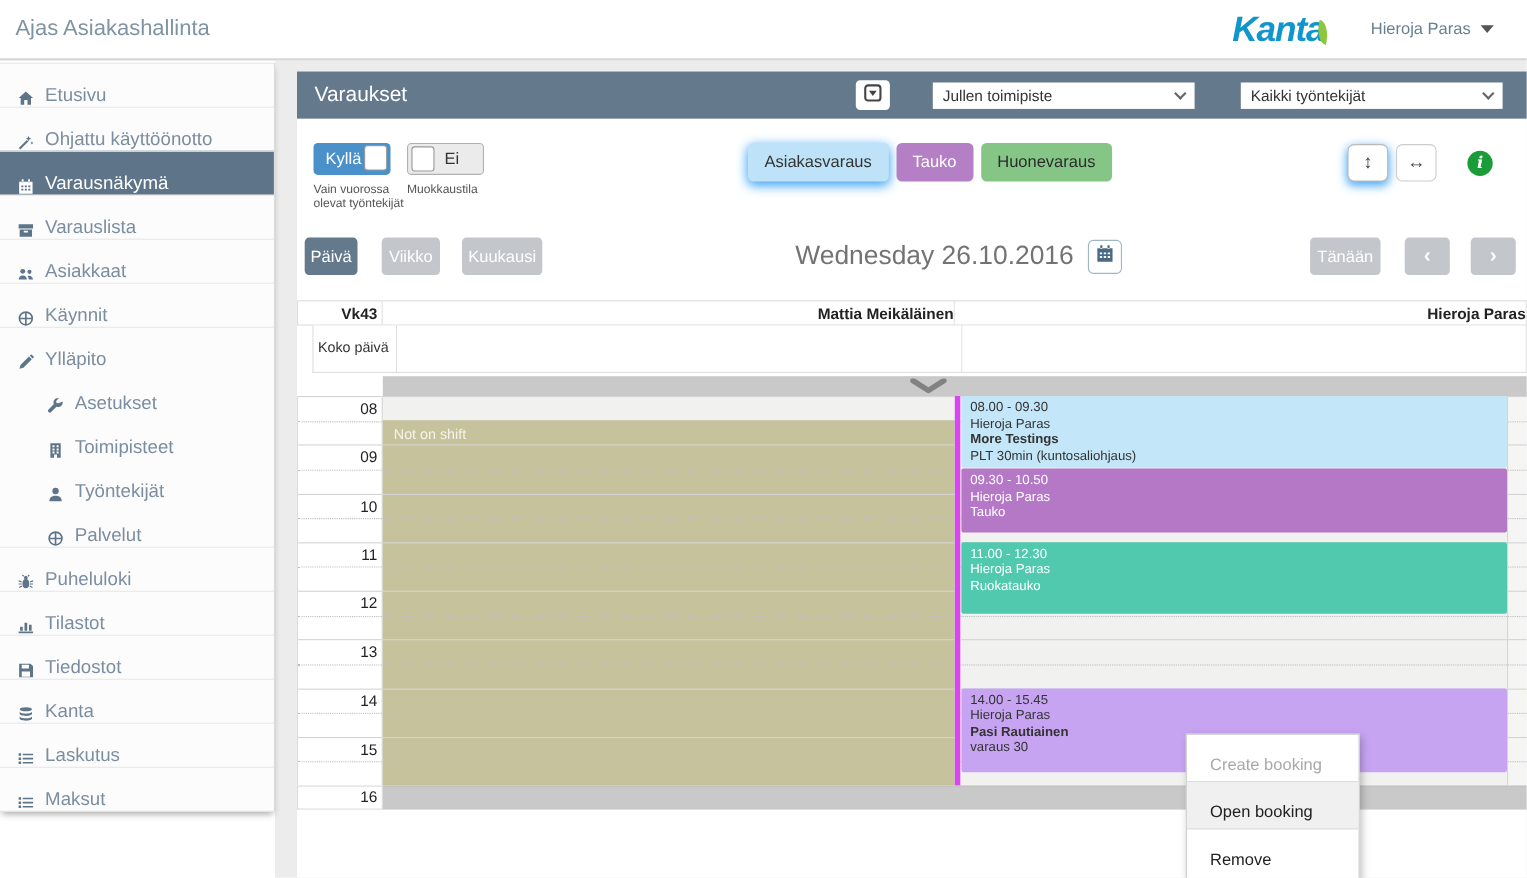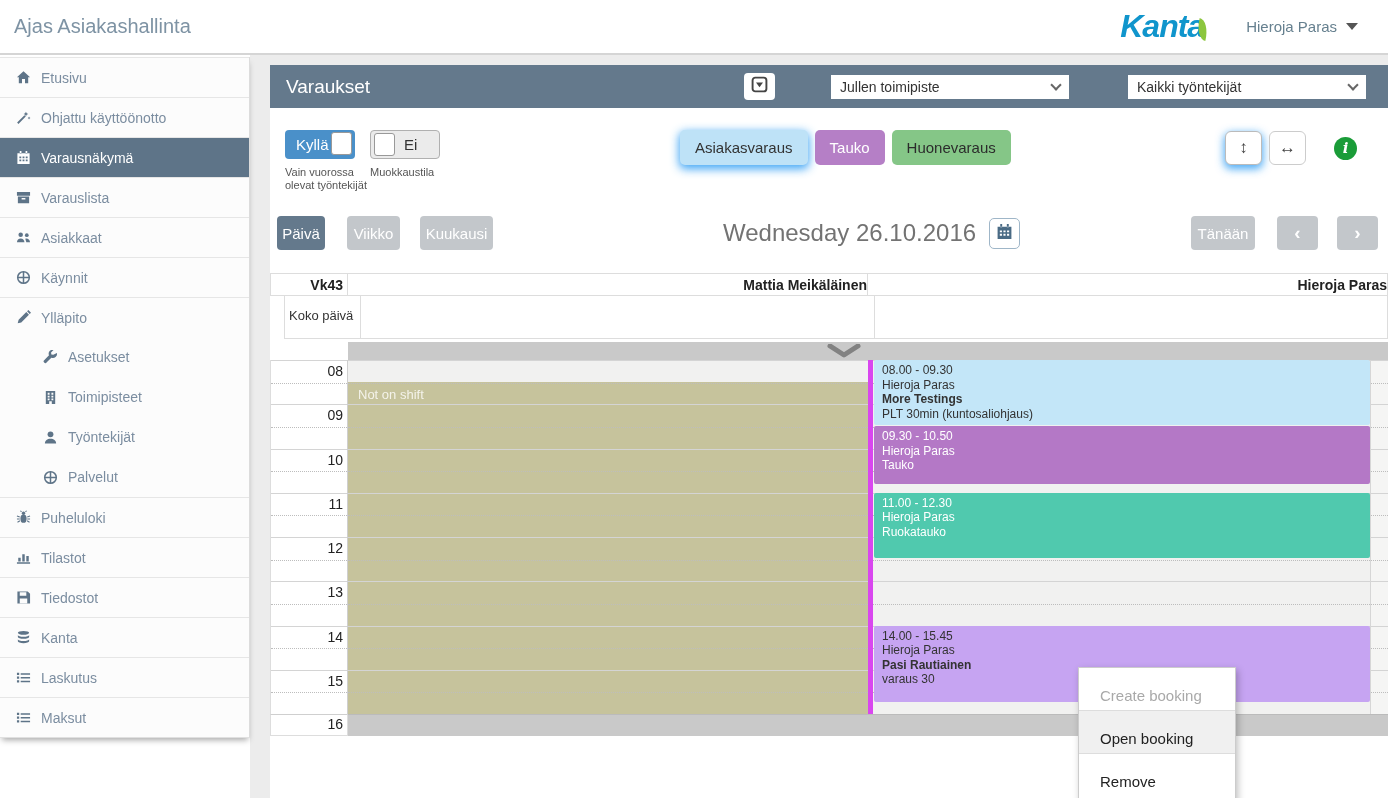--- a/index.html
+++ b/index.html
@@ -22,8 +22,8 @@
   
   .sidebar { position:absolute; left:0; top:57px; width:250px; background:#fcfcfc;
              border-right:1px solid #dcdcdc; box-shadow:0 4px 6px -2px rgba(0,0,0,.35); z-index:4; }
-  .sb-item { height:40px; display:flex; align-items:center; padding-left:13px;
-             color:#7b8da0; font-size:14px; cursor:pointer; }
+  .sb-item { height:40px; display:flex; align-items:flex-end; padding-left:13px;
+             color:#7b8da0; font-size:17px; cursor:pointer; }
   .sb-item:not(.sub) { border-top:1px solid #e6e6e6; }
   .sidebar { border-bottom:1px solid #e0e0e0; }
   .sb-item.sub { padding-left:40px; }

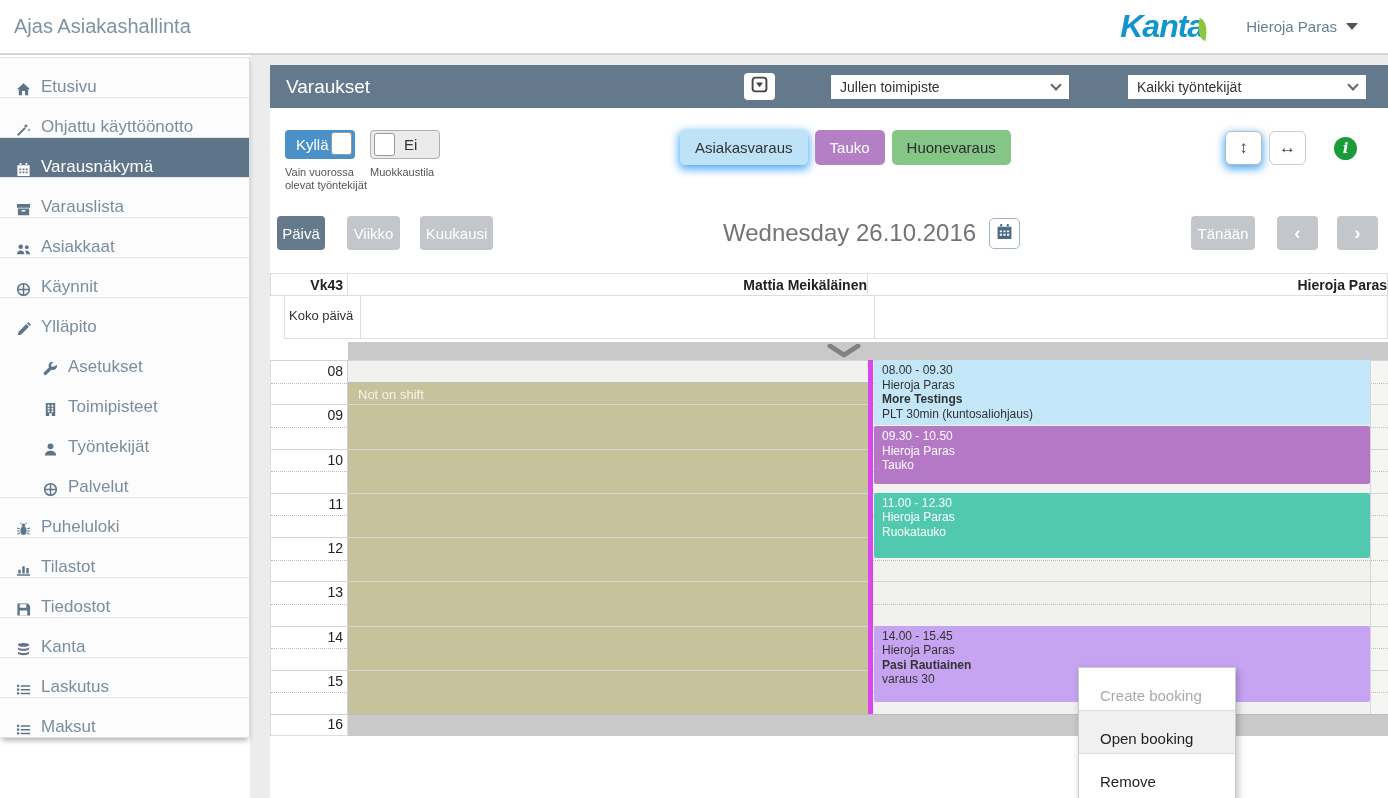--- a/index.html
+++ b/index.html
@@ -35,7 +35,7 @@
   
   .main { position:absolute; left:270px; top:65px; width:1118px; height:733px; background:#fff; z-index:3; }
 
-  .vheader { height:43px; background:#64798c; display:flex; align-items:center;gap:17px; }
+  .vheader { height:43px; background:#64798c; display:flex; align-items:center; }
   .vheader-title { color:#fff; font-size:19px; margin-left:16px; flex:1; }
   .caret-btn { width:31px; height:27px; background:#fff; border-radius:4px; display:flex;
                align-items:center; justify-content:center; margin-right:39px; cursor:pointer; }

